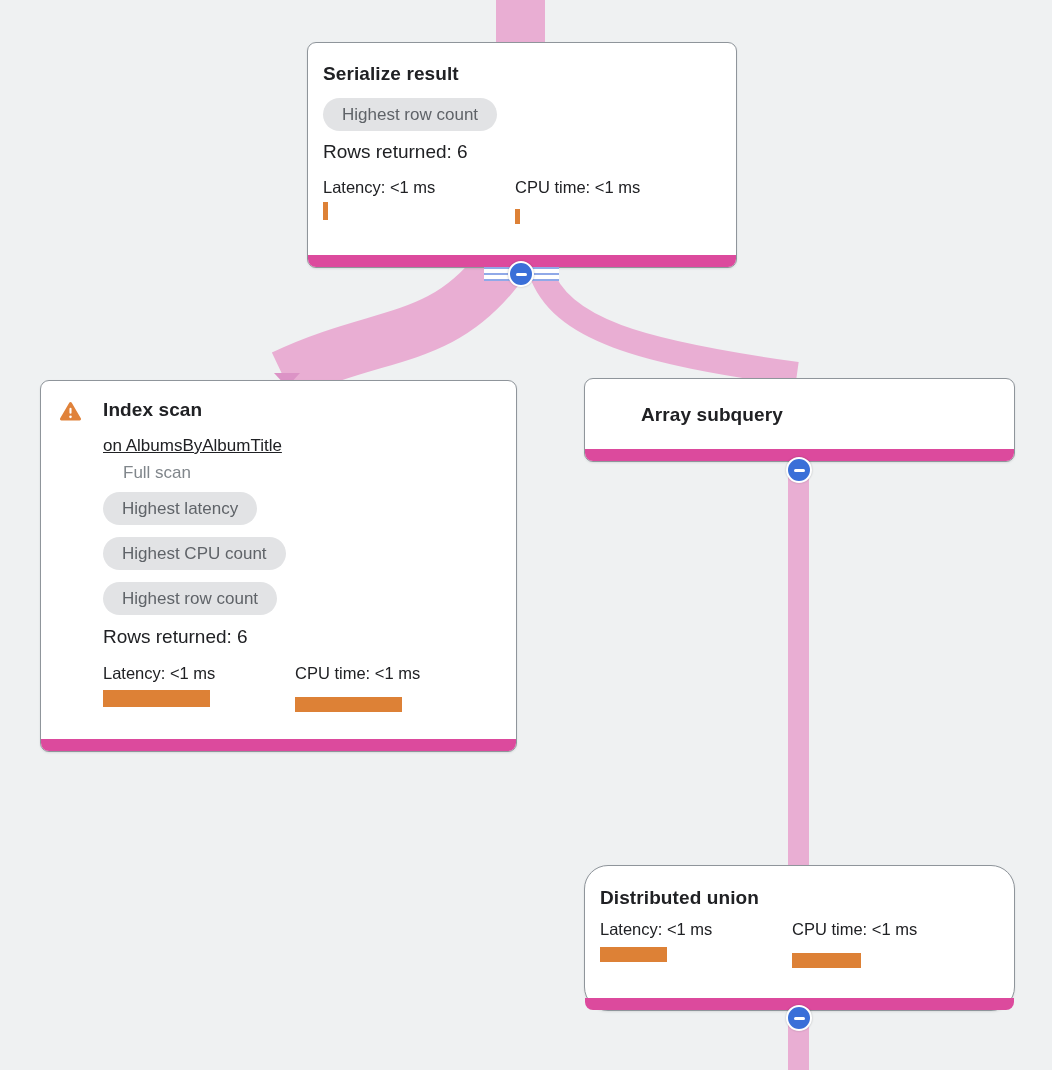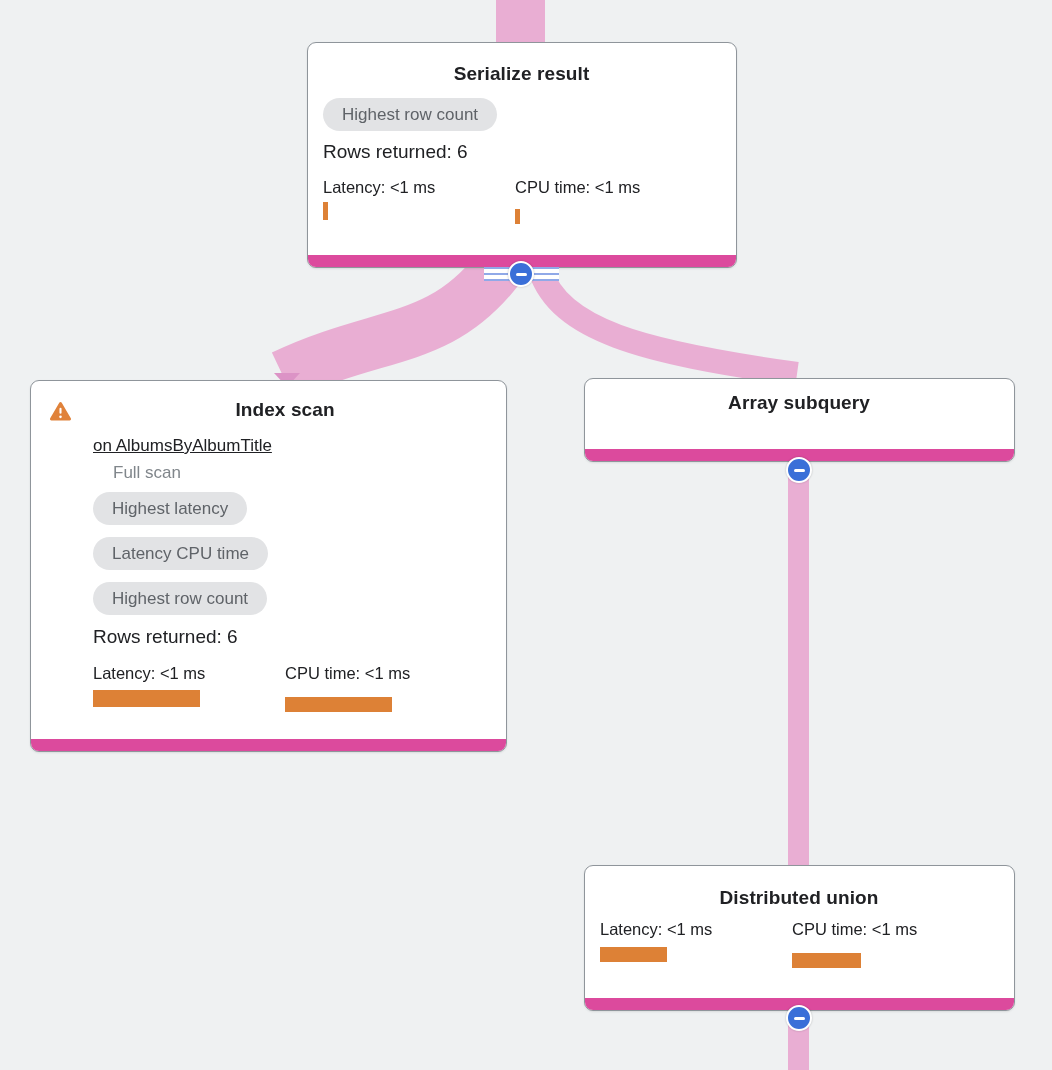--- a/index.html
+++ b/index.html
@@ -37,7 +37,7 @@
   .node-body{flex:1 1 auto;}
   .node-title{
     margin:0;font-size:19px;line-height:24px;font-weight:600;
-    letter-spacing:.1px;color:#202124;text-align:center;
+    letter-spacing:.1px;color:#202124;
   }
   .node-subtitle{font-size:17px;line-height:21px;margin-top:13px;color:#202124;text-decoration:underline;}
   .node-subtitle2{font-size:17px;line-height:21px;margin-top:6px;color:var(--muted-text,#80868b);margin-left:20px;}

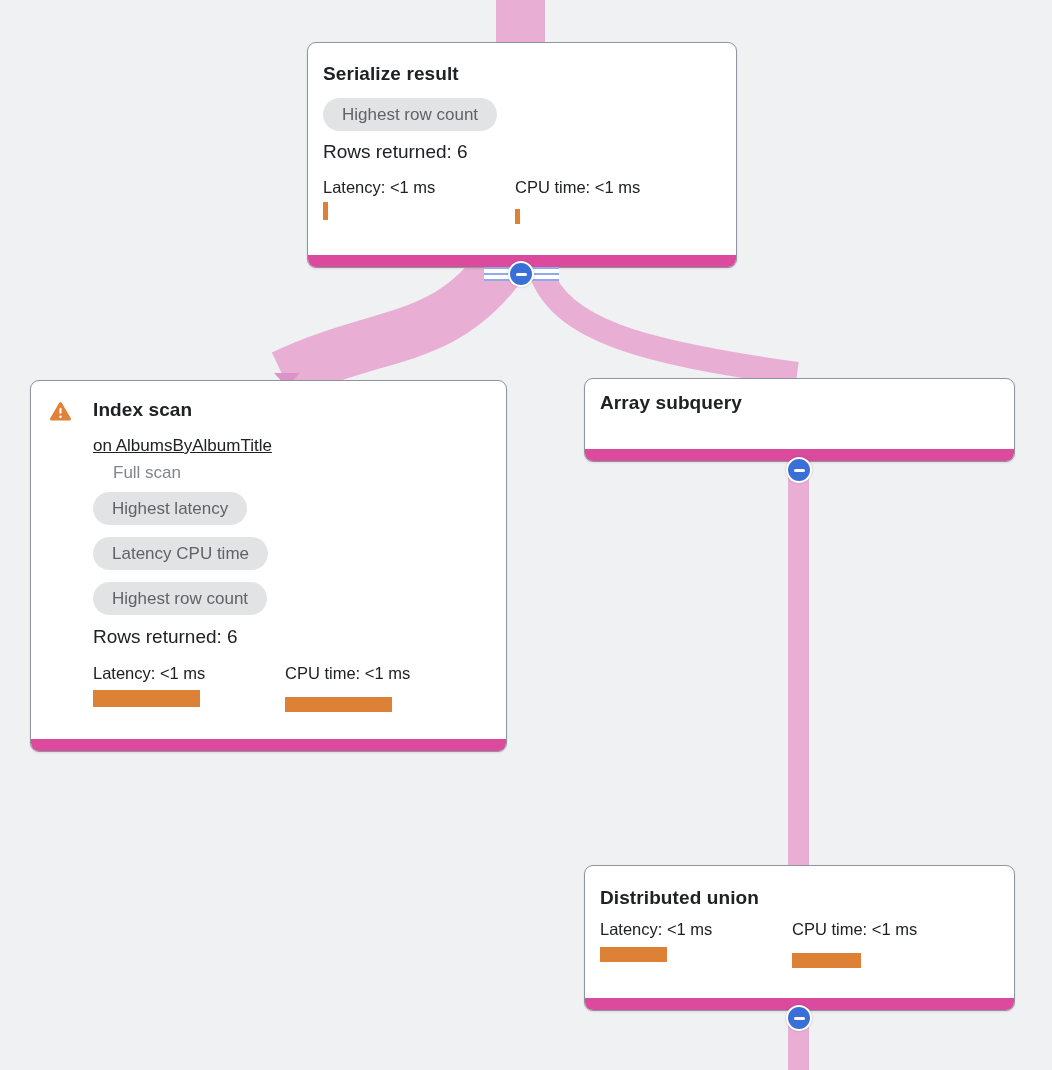--- a/index.html
+++ b/index.html
@@ -60,7 +60,7 @@
   #node-serialize .rows-returned{margin-top:10px;}
   #node-serialize .metrics{margin-top:15px;}
 
-  #node-index{left:30px;top:380px;width:477px;height:372px;}
+  #node-index{left:40px;top:380px;width:477px;height:372px;}
   #node-index .node-body{padding:17px 16px 0 18px;display:flex;align-items:flex-start;}
   #node-index .warning{flex:0 0 auto;margin:3px 21px 0 0;}
   #node-index .badges{margin-top:9px;}

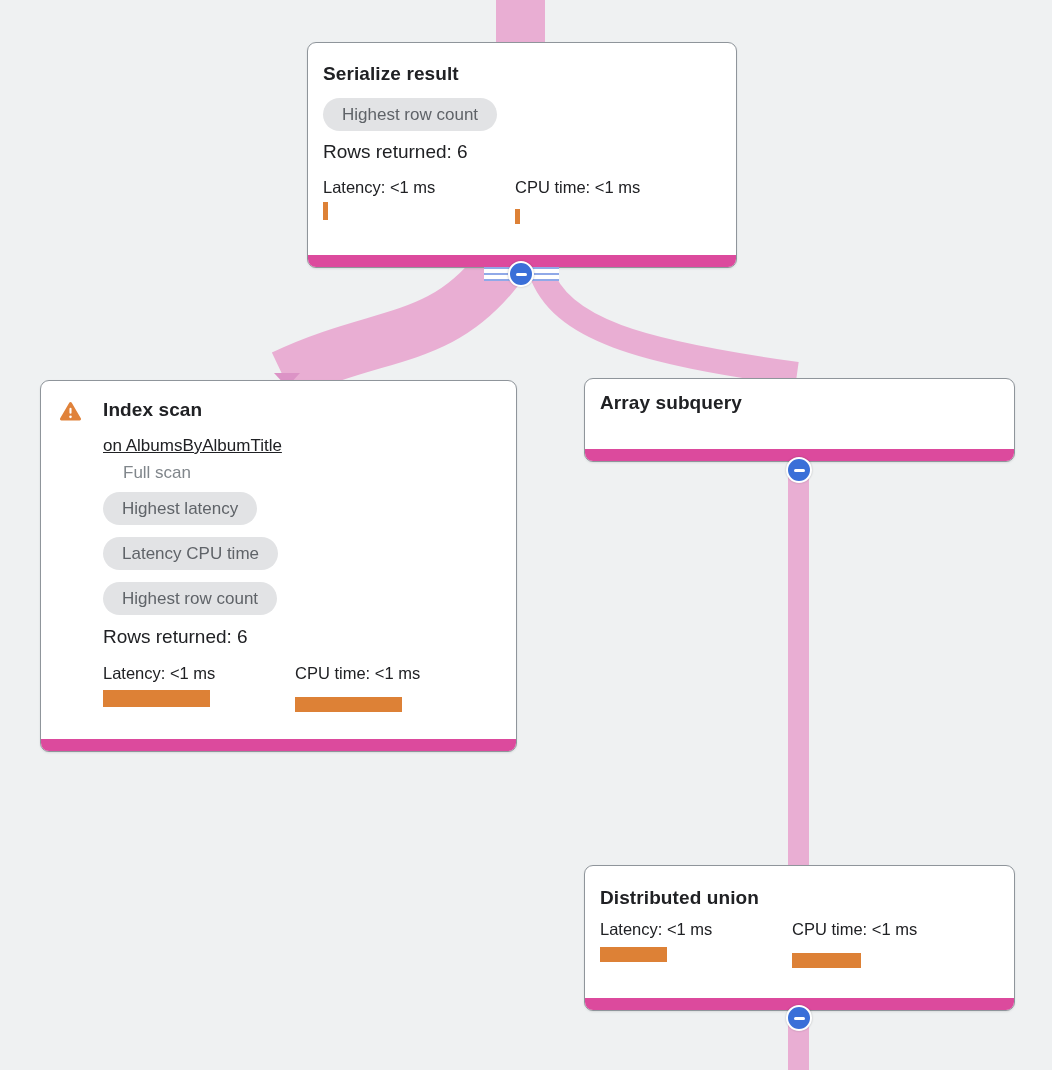--- a/index.html
+++ b/index.html
@@ -69,7 +69,7 @@
   #node-index .metrics{margin-top:16px;}
 
   #node-array{left:584px;top:378px;width:431px;height:84px;}
-  #node-array .node-body{padding:12px 16px 0 15px;}
+  #node-array .node-body{padding:24px 16px 0 15px;margin-left:41px;}
 
   #node-dist{left:584px;top:865px;width:431px;height:146px;}
   #node-dist .node-body{padding:20px 16px 0 15px;}

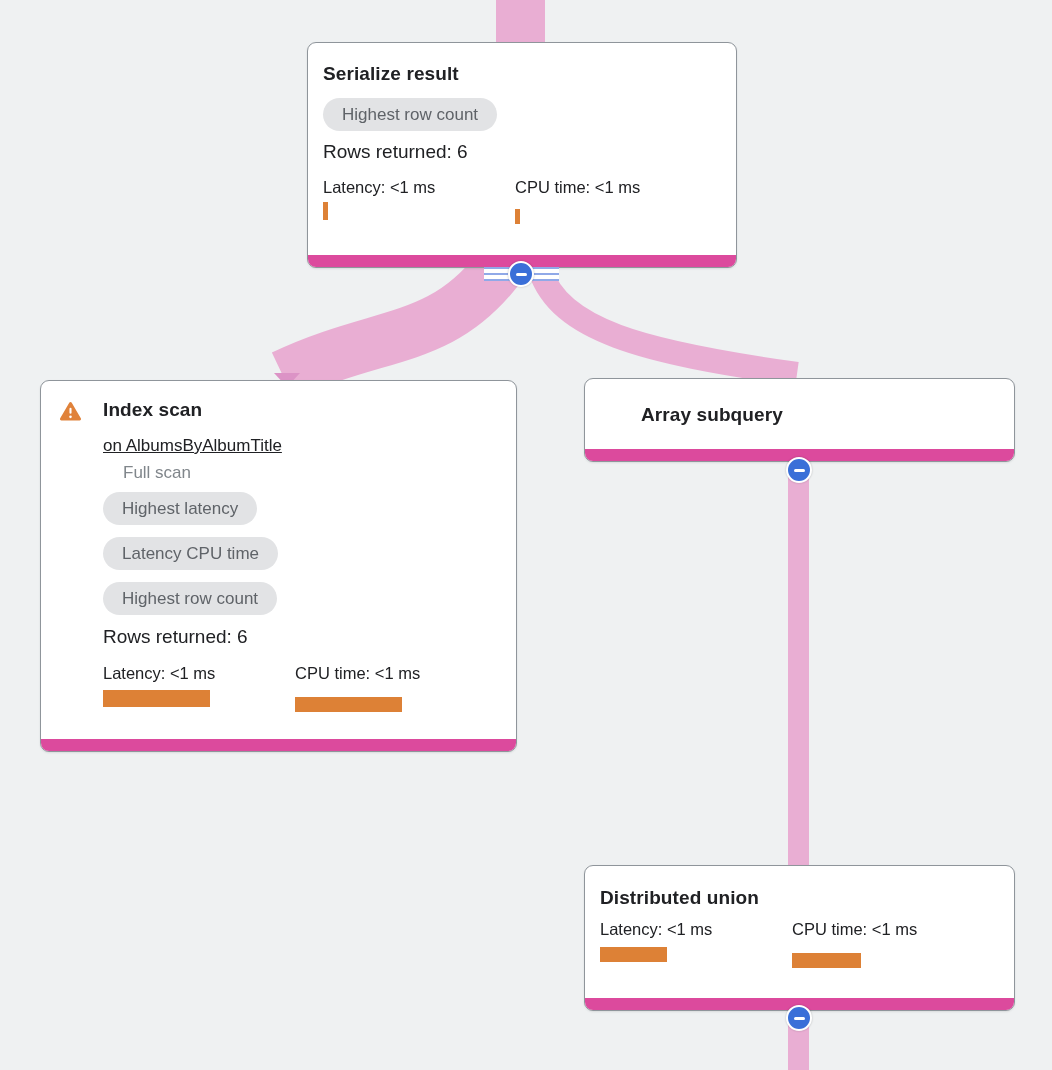--- a/index.html
+++ b/index.html
@@ -143,7 +143,7 @@
       <div class="node-subtitle2">Full scan</div>
       <div class="badges">
         <div class="badge">Highest latency</div>
-        <div class="badge">Latency CPU time</div>
+        <div class="badge">Highest CPU count</div>
         <div class="badge">Highest row count</div>
       </div>
       <div class="rows-returned">Rows returned: 6</div>

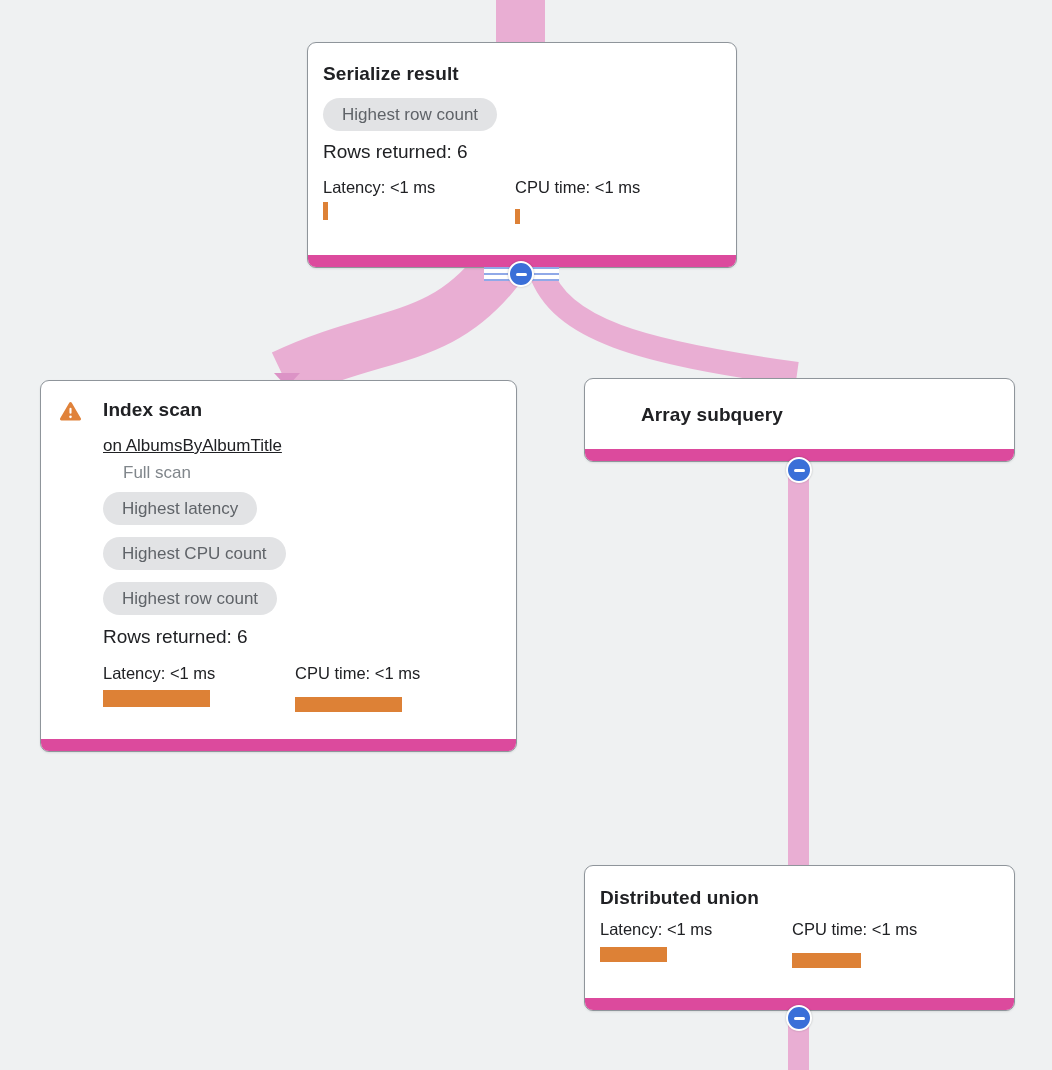--- a/index.html
+++ b/index.html
@@ -71,7 +71,7 @@
   #node-array{left:584px;top:378px;width:431px;height:84px;}
   #node-array .node-body{padding:24px 16px 0 15px;margin-left:41px;}
 
-  #node-dist{left:584px;top:865px;width:431px;height:146px;}
+  #node-dist{left:584px;top:865px;width:431px;height:146px;border-radius:24px;}
   #node-dist .node-body{padding:20px 16px 0 15px;}
   #node-dist .metrics{margin-top:9px;}
 

